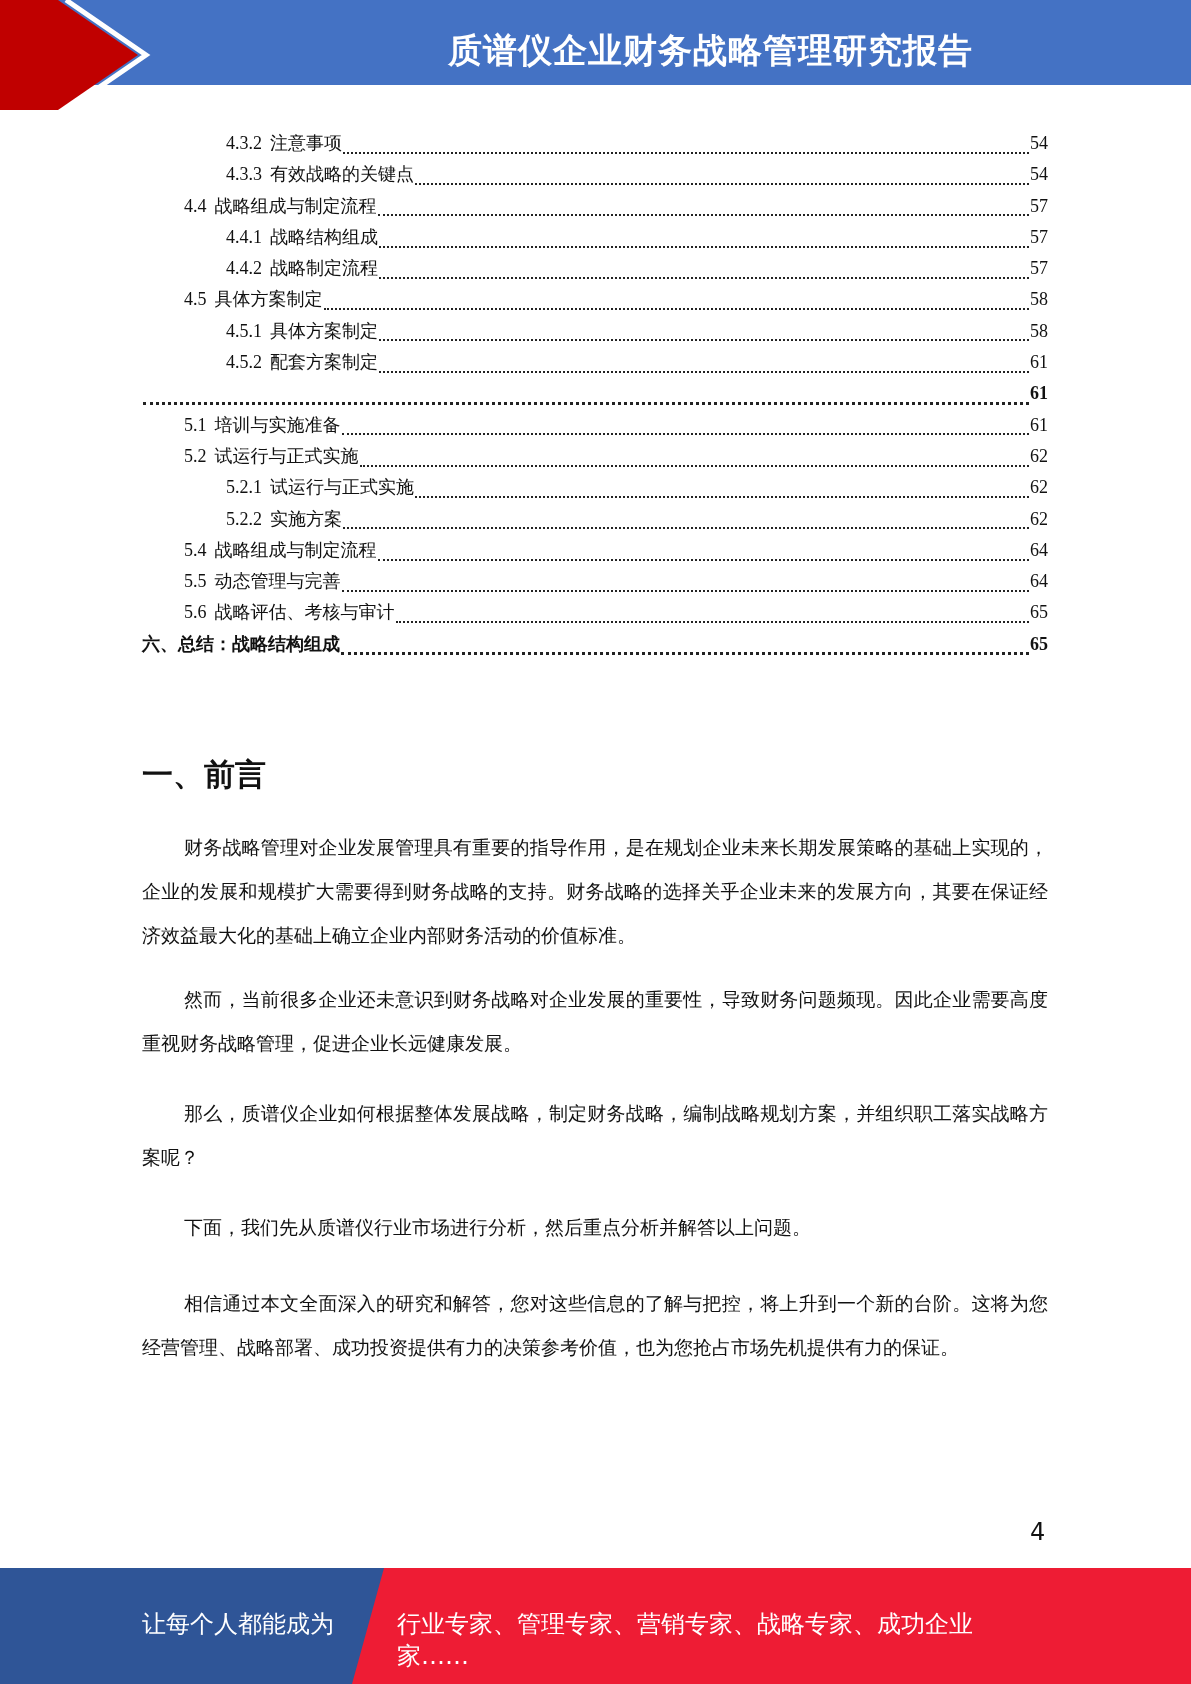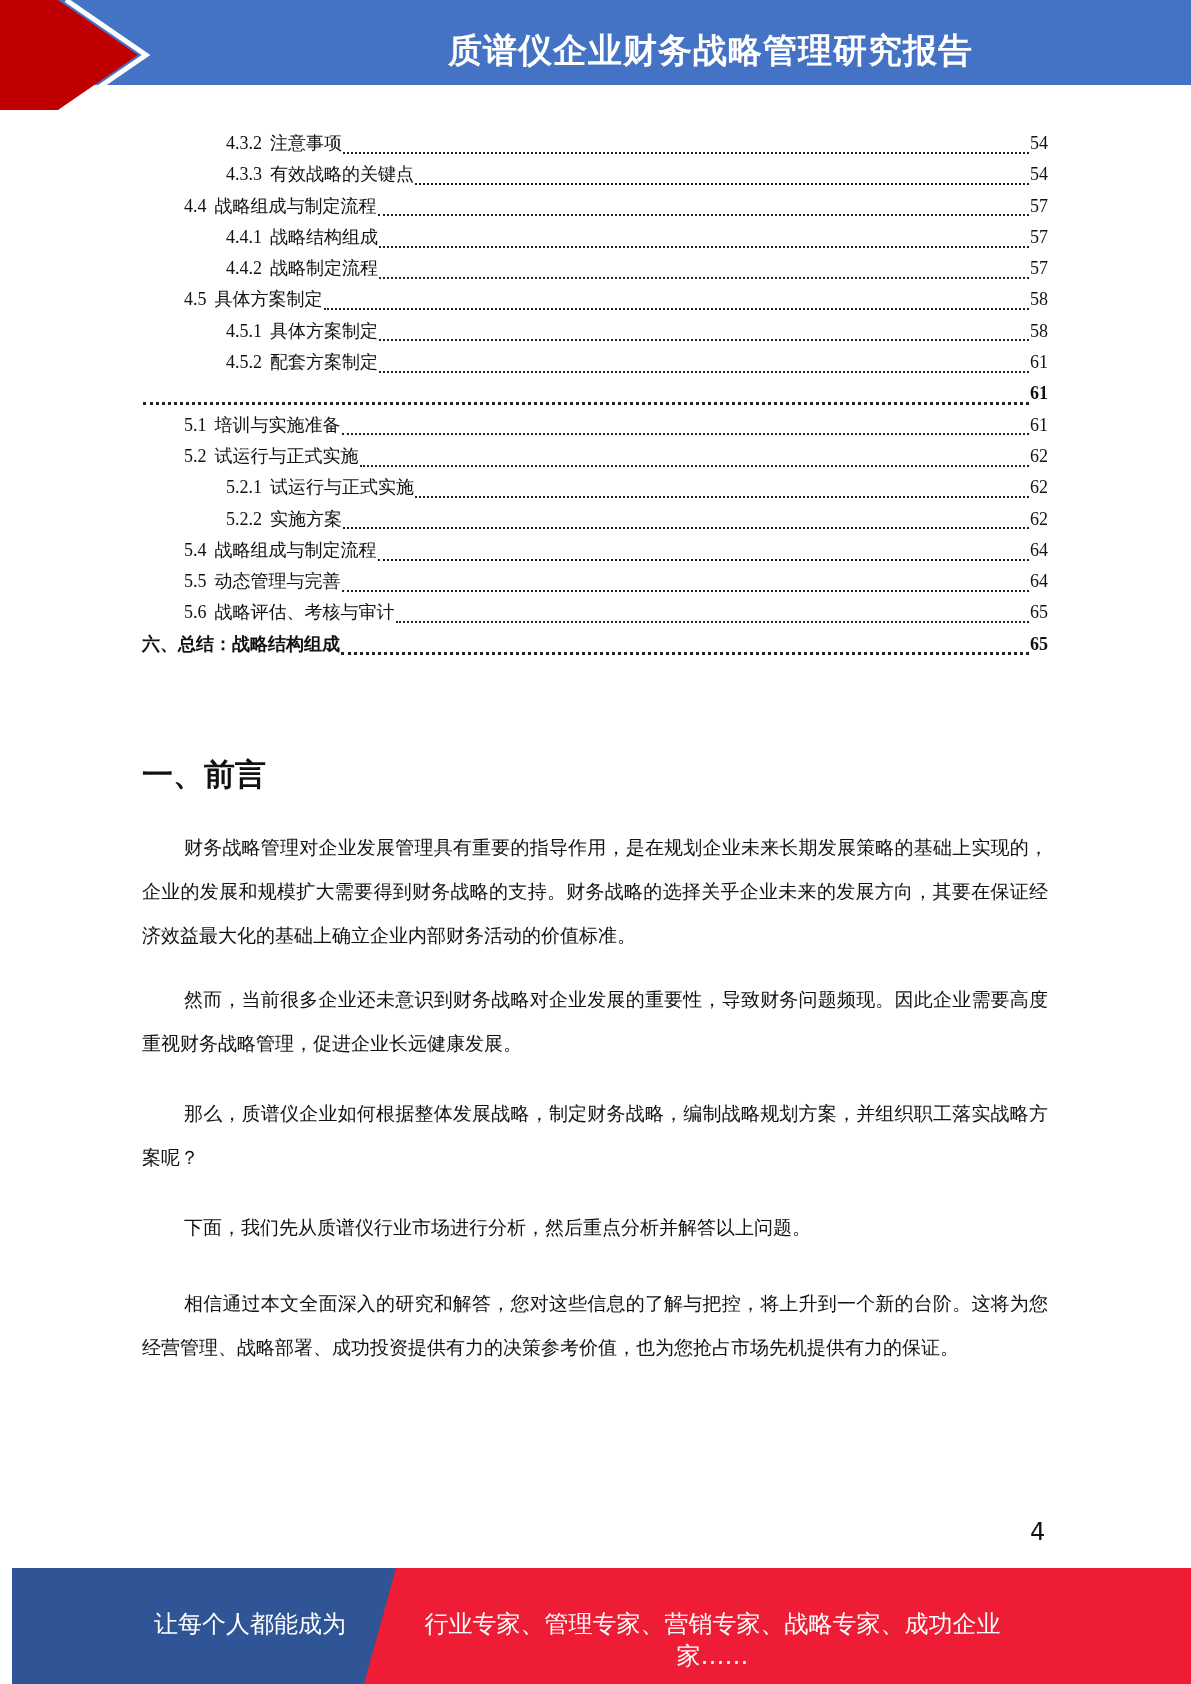--- a/index.html
+++ b/index.html
@@ -49,7 +49,7 @@
     position: absolute; left: 1030px; top: 1518px;
     font-family: "DejaVu Sans", sans-serif; font-size: 24px; color: #111;
   }
-  .footer { position: absolute; left: 12px; top: 1568px; width: 1004px; height: 116px; }
+  .footer { position: absolute; left: 0; top: 1568px; width: 1004px; height: 116px; }
   .footer svg { position: absolute; left: 0; top: 0; }
   .footer-left {
     position: absolute; left: 142px; top: 40px;

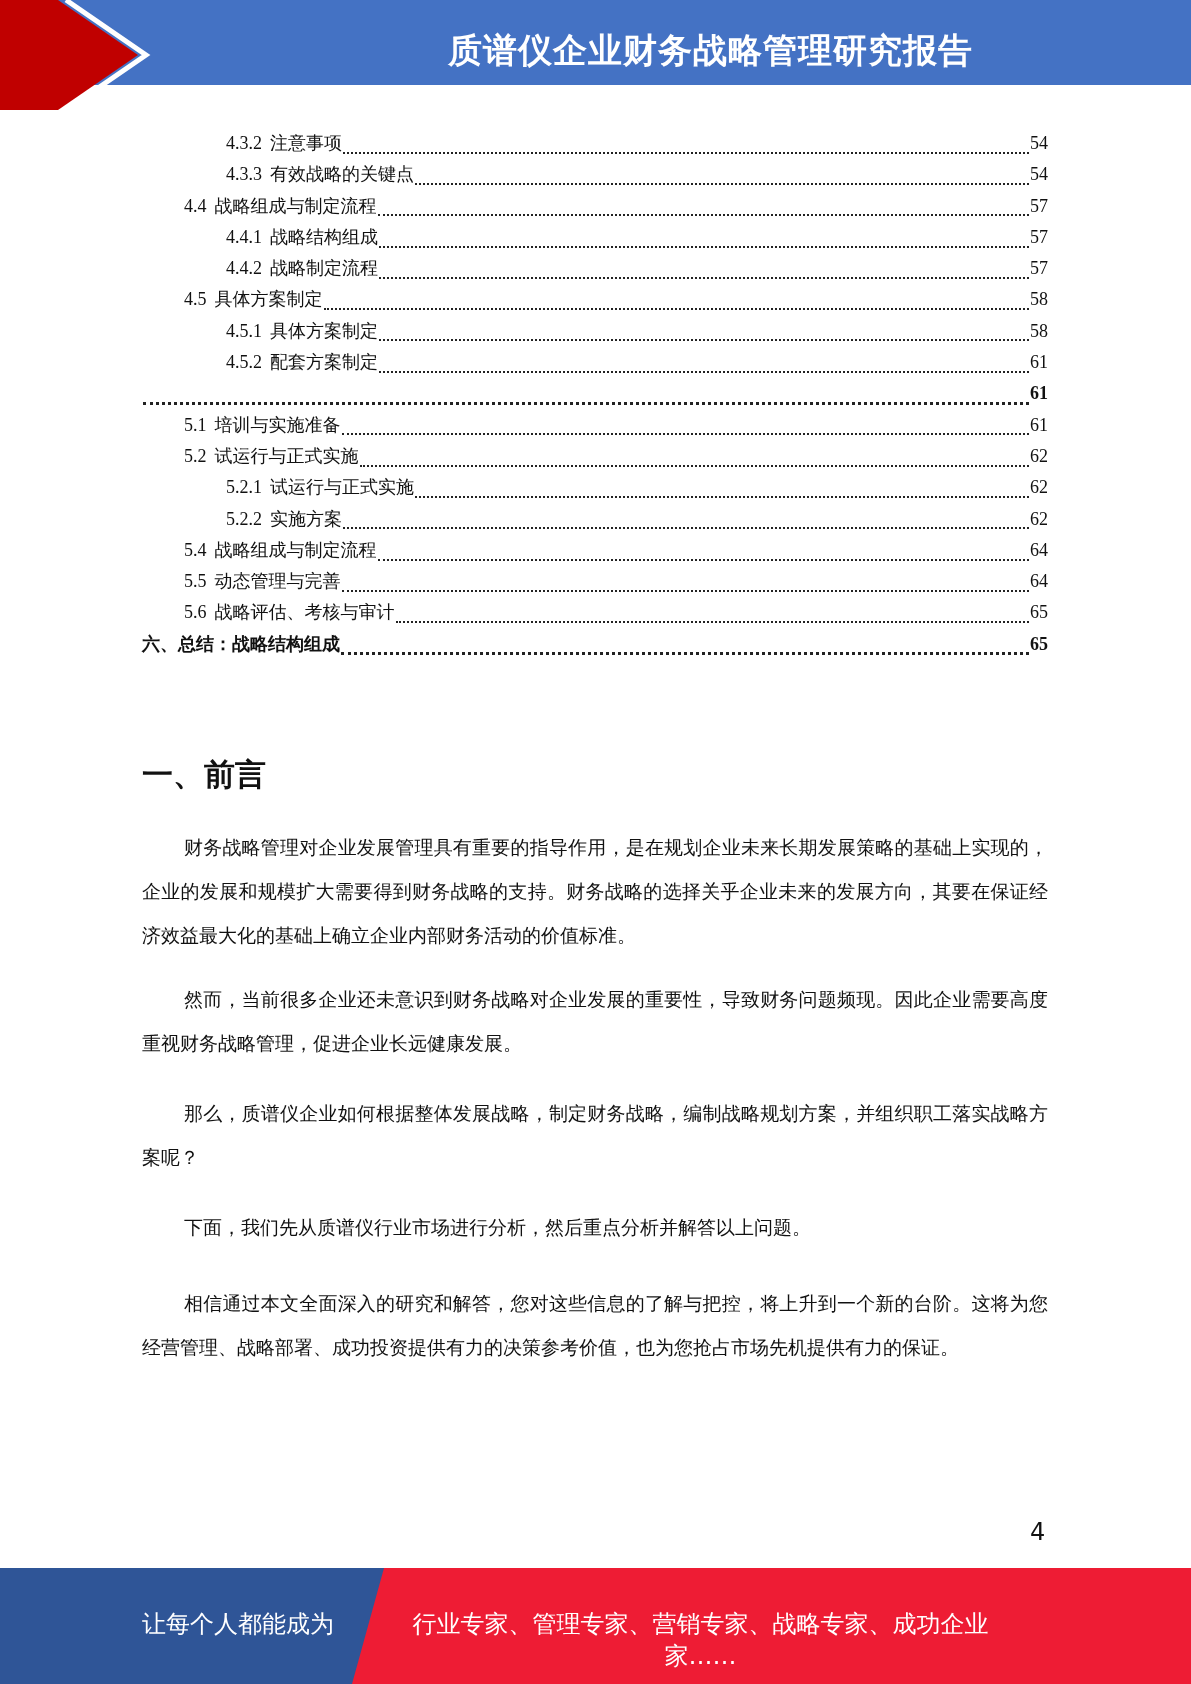--- a/index.html
+++ b/index.html
@@ -57,7 +57,7 @@
   }
   .footer-right {
     position: absolute; left: 397px; top: 40px;
-    font-family: "DejaVu Sans", sans-serif; font-size: 24px; color: #ffffff; text-align: center;
+    font-family: "DejaVu Sans", sans-serif; font-size: 24px; color: #ffffff;
   }
 </style>
 </head>

